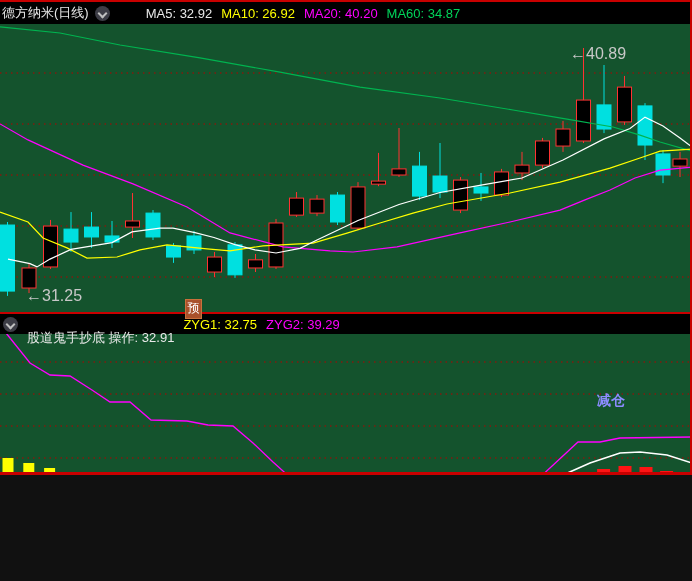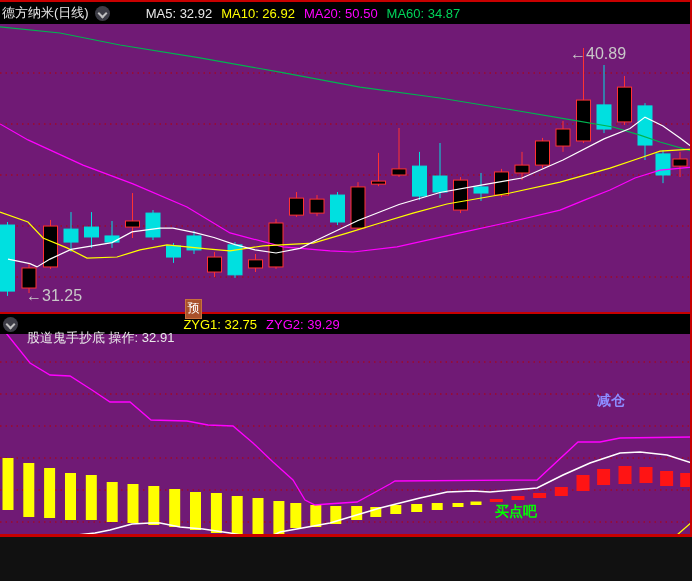--- a/index.html
+++ b/index.html
@@ -3,7 +3,7 @@
 <meta charset="utf-8">
 <style>
   html,body{margin:0;padding:0;background:#111;}
-  .screen{position:relative;width:692px;height:537px;background:#701a75;overflow:hidden;
+  .screen{position:relative;width:692px;height:475px;background:#14532d;overflow:hidden;
           font-family:"Liberation Sans","DejaVu Sans",sans-serif;}
   .border{position:absolute;background:#c80000;z-index:30;}
   .b-top{left:0;top:0;width:692px;height:2px;}

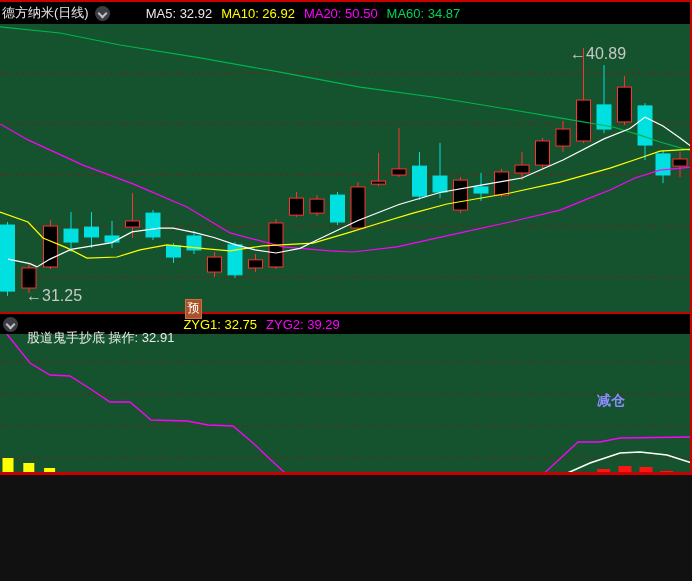--- a/index.html
+++ b/index.html
@@ -161,7 +161,7 @@
     <span class="chev"></span>
     <span class="seg" style="color: rgb(232, 232, 232); margin-left: 36px;">MA5: 32.92</span>
     <span class="seg" style="color: rgb(255, 255, 0);">MA10: 26.92</span>
-    <span class="seg" style="color: rgb(255, 0, 255);">MA20: 50.50</span>
+    <span class="seg" style="color: rgb(255, 0, 255);">MA20: 40.20</span>
     <span class="seg" style="color: rgb(0, 212, 90);">MA60: 34.87</span>
   </div>
 

